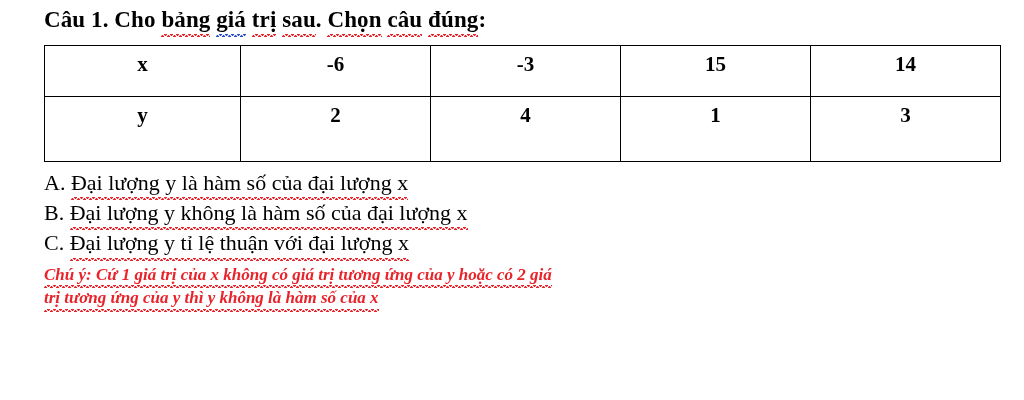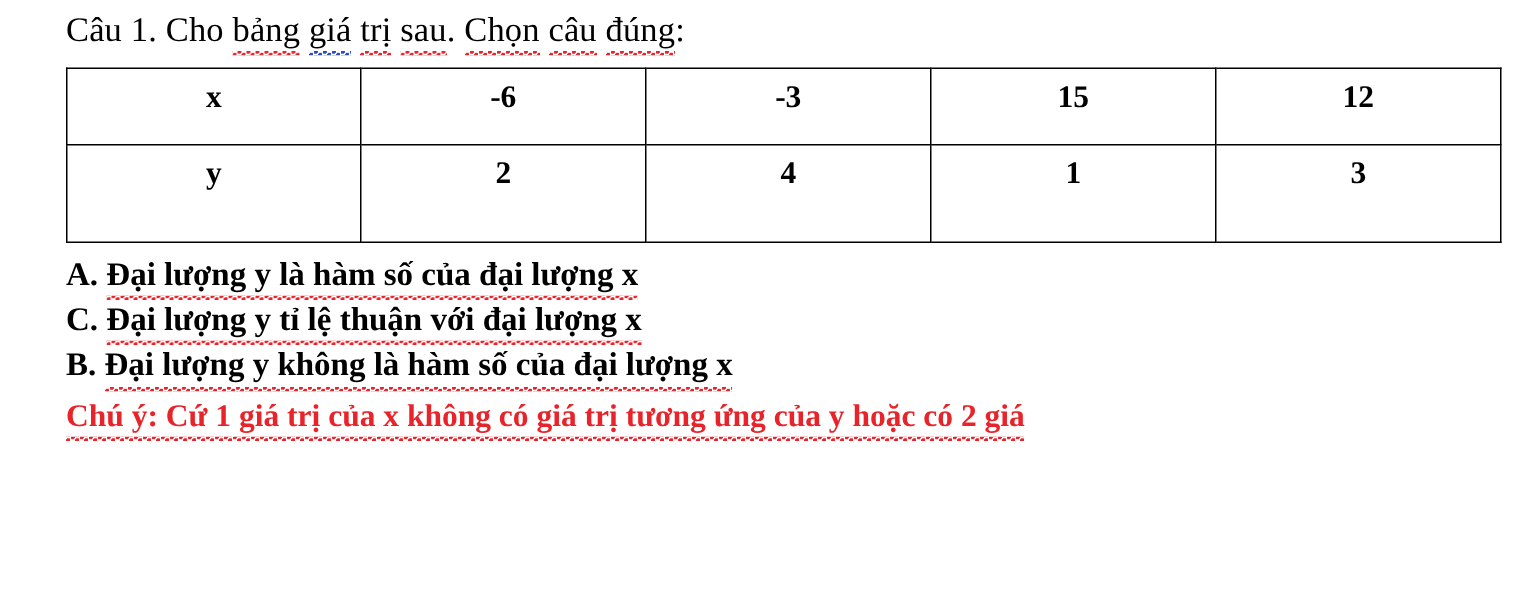--- a/index.html
+++ b/index.html
@@ -23,7 +23,7 @@
   }
   .question-title {
     font-size: 23px;
-    font-weight: normal;
+    font-weight: bold;
     line-height: 1.25;
     margin: 0 0 10px 0;
     letter-spacing: 0.1px;

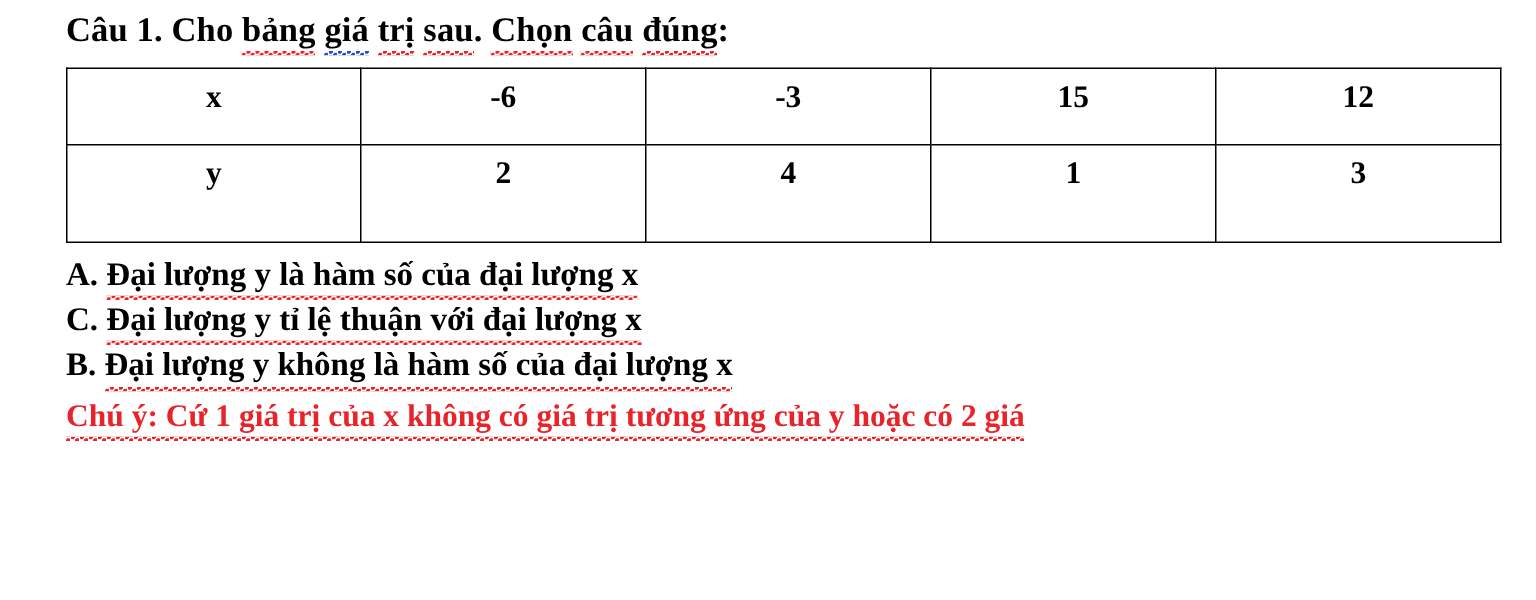--- a/index.html
+++ b/index.html
@@ -119,7 +119,7 @@
         <td>-6</td>
         <td>-3</td>
         <td>15</td>
-        <td>12</td>
+        <td>14</td>
       </tr>
       <tr class="row-y">
         <td>y</td>

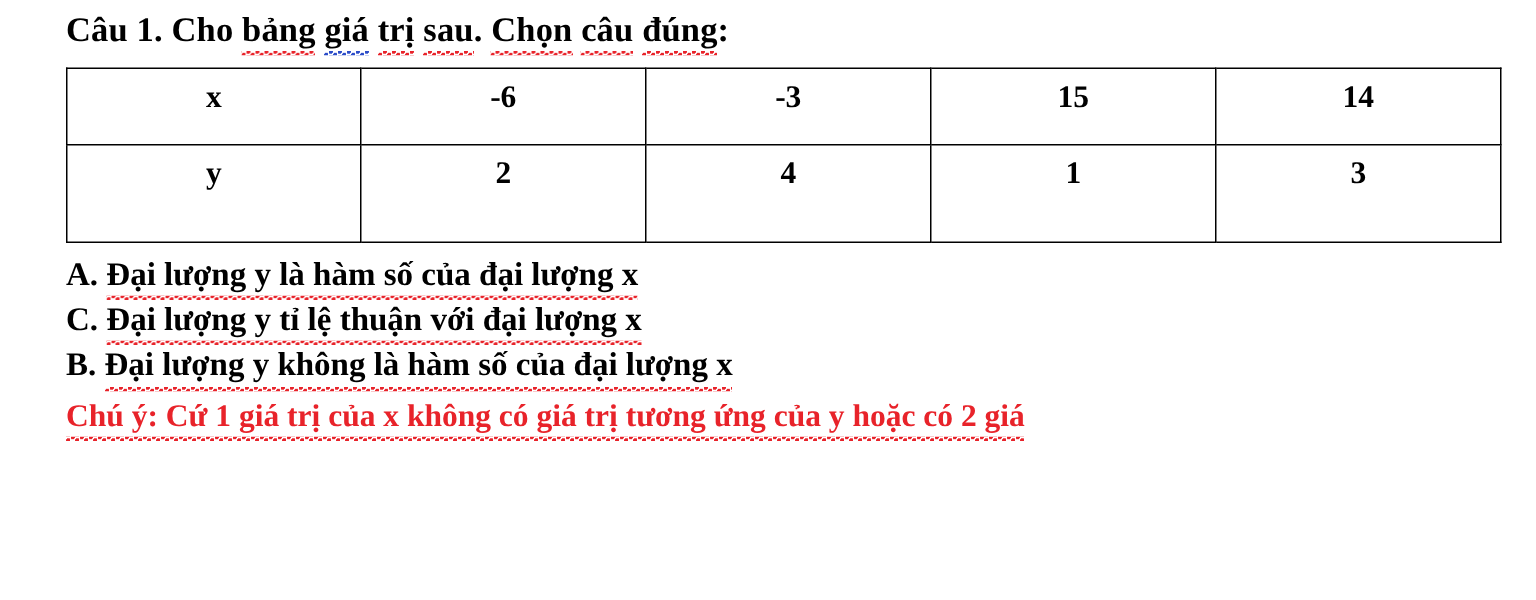--- a/index.html
+++ b/index.html
@@ -81,7 +81,6 @@
     font-size: 22px;
     line-height: 1.38;
     white-space: nowrap;
-    font-weight: bold;
   }
   .note {
     margin-top: 4px;

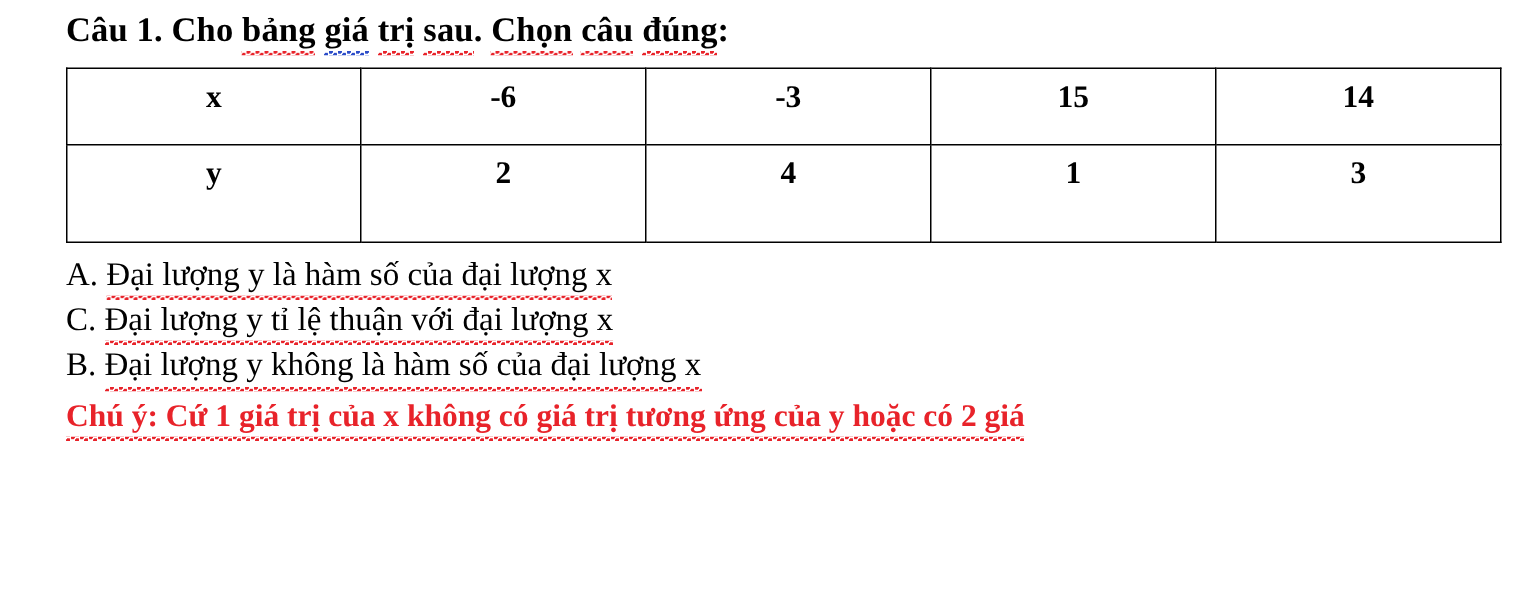--- a/index.html
+++ b/index.html
@@ -136,12 +136,12 @@
       <span class="sp">Đại lượng y là hàm số của đại lượng x</span>
     </div>
     <div class="choice">
+      <span>B.</span>
+      <span class="sp">Đại lượng y không là hàm số của đại lượng x</span>
+    </div>
+    <div class="choice">
       <span>C.</span>
       <span class="sp">Đại lượng y tỉ lệ thuận với đại lượng x</span>
-    </div>
-    <div class="choice">
-      <span>B.</span>
-      <span class="sp">Đại lượng y không là hàm số của đại lượng x</span>
     </div>
   </div>
 

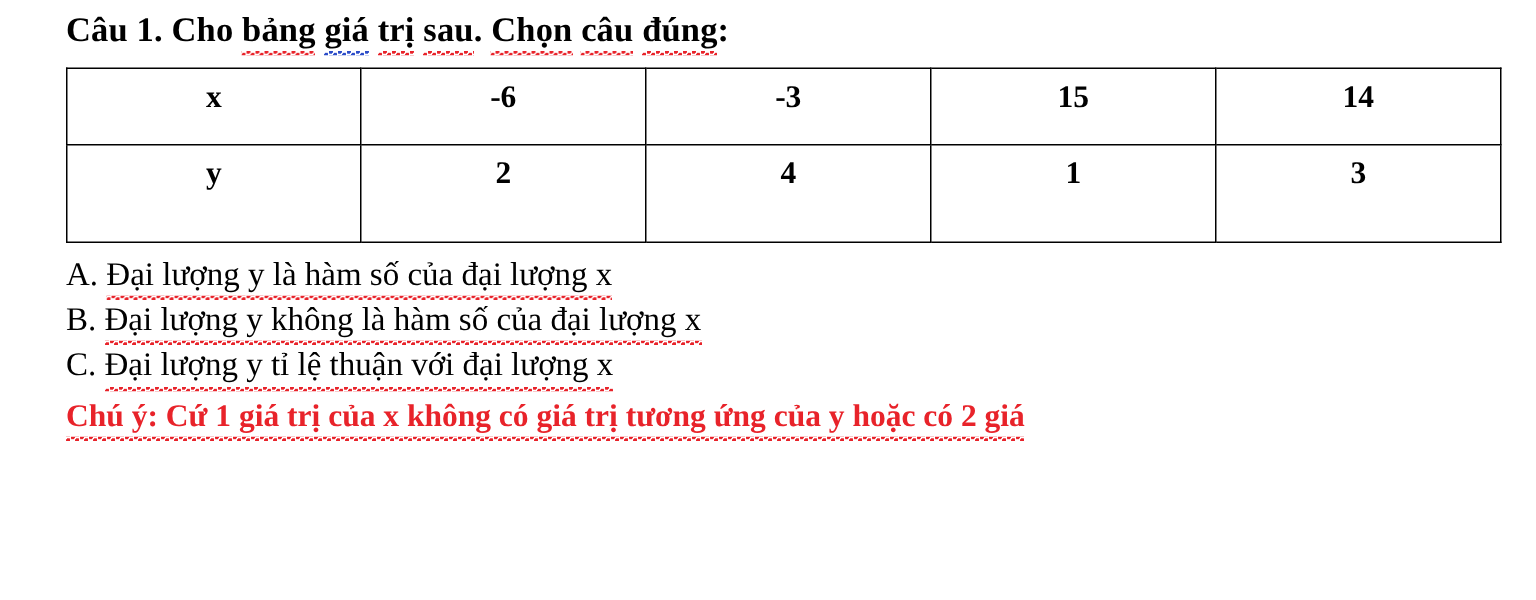--- a/index.html
+++ b/index.html
@@ -85,8 +85,9 @@
   .note {
     margin-top: 4px;
     color: #e8232a;
+    font-style: italic;
     font-weight: bold;
-    font-size: 21px;
+    font-size: 17px;
     line-height: 1.38;
   }
   .note .sp::after {

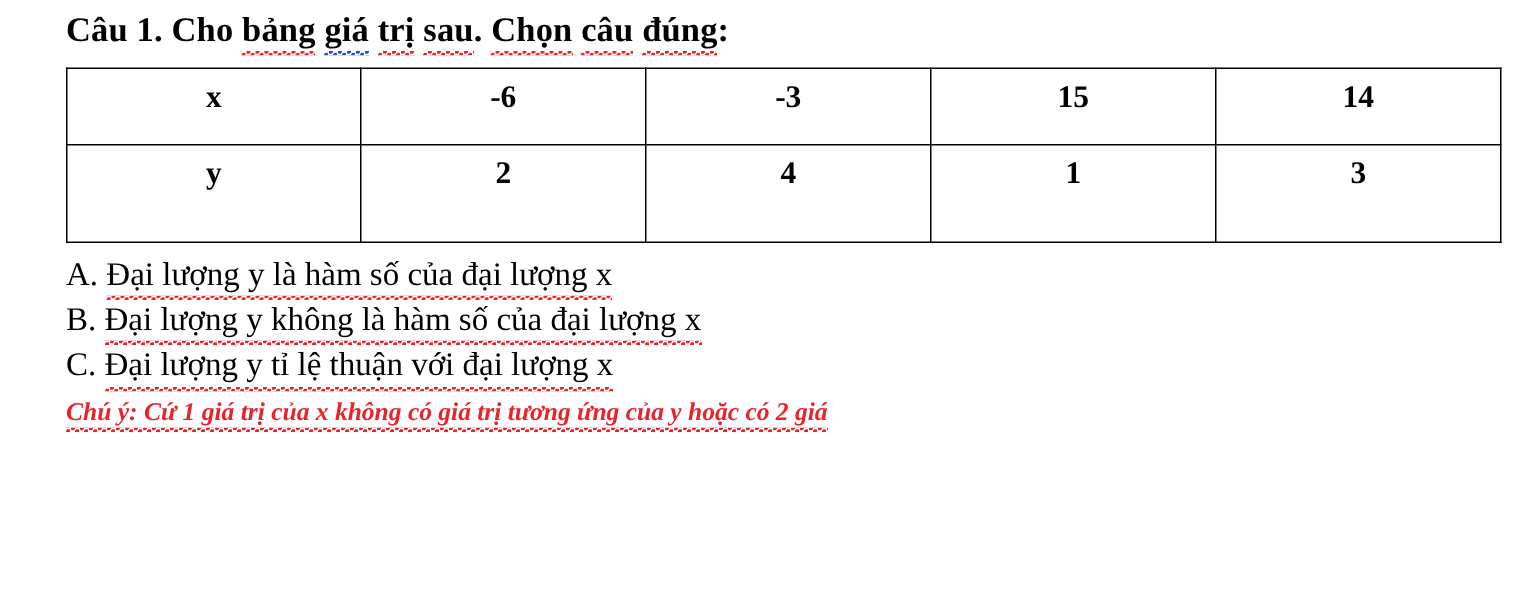--- a/index.html
+++ b/index.html
@@ -148,6 +148,7 @@
 
   <div class="note">
     <div><span class="sp">Chú ý: Cứ 1 giá trị của x không có giá trị tương ứng của y hoặc có 2 giá</span></div>
+    <div><span class="sp">trị tương ứng của y thì y không là hàm số của x</span></div>
   </div>
 
 </div>

